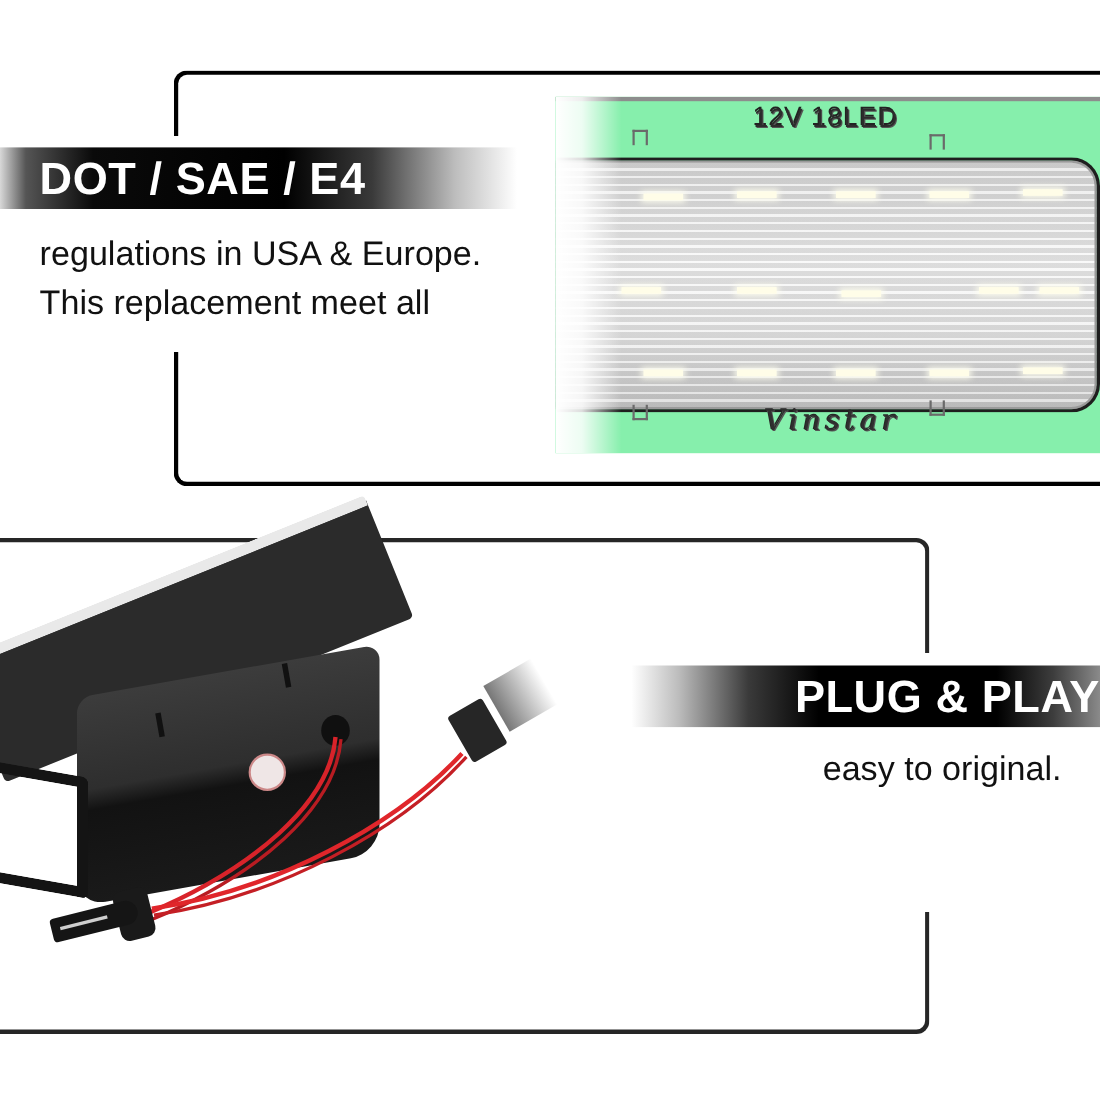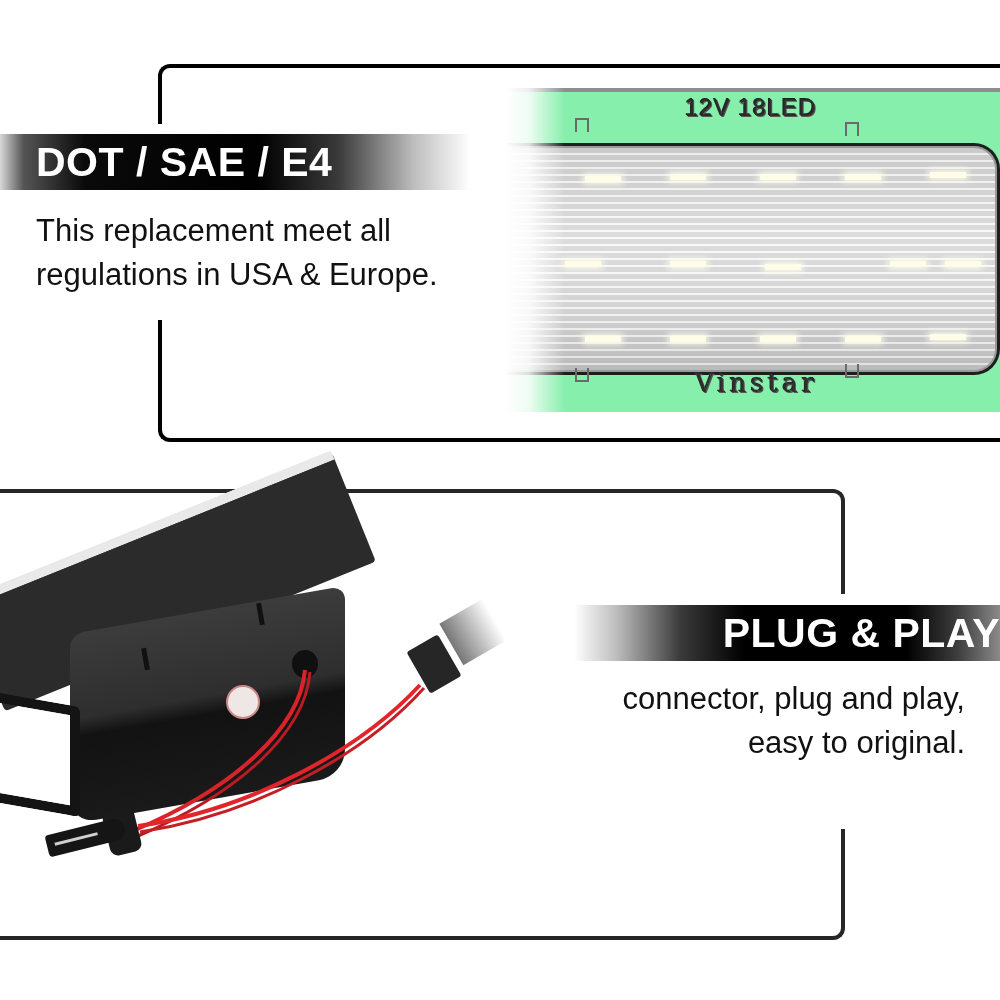--- a/index.html
+++ b/index.html
@@ -179,8 +179,8 @@
   </div>
 
   <div class="desc desc-left">
+    <span>regulations in USA &amp; Europe.</span>
     <span>This replacement meet all</span>
-    <span>regulations in USA &amp; Europe.</span>
   </div>
 </div>
 

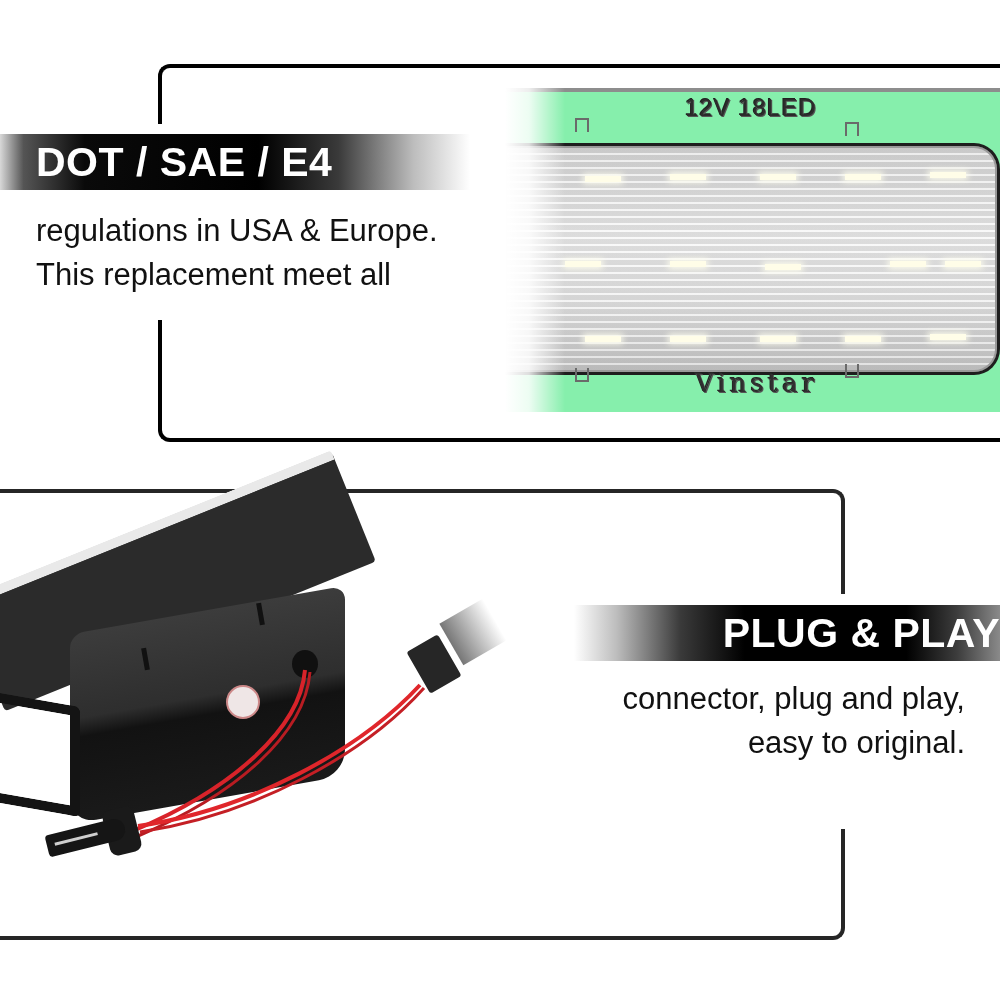--- a/index.html
+++ b/index.html
@@ -64,7 +64,7 @@
     text-shadow: 1px 1px 0 #555, -1px -1px 0 #222; letter-spacing: 1px;
   }
   .photo-top .emboss-bottom {
-    position: absolute; left: 190px; top: 280px; font-size: 26px; 
+    position: absolute; left: 190px; top: 280px; font-size: 26px; font-style: italic;
     color: #2f2f2f; text-shadow: 1px 1px 0 #555, -1px -1px 0 #262626; letter-spacing: 4px;
     font-family: "DejaVu Serif", serif;
   }

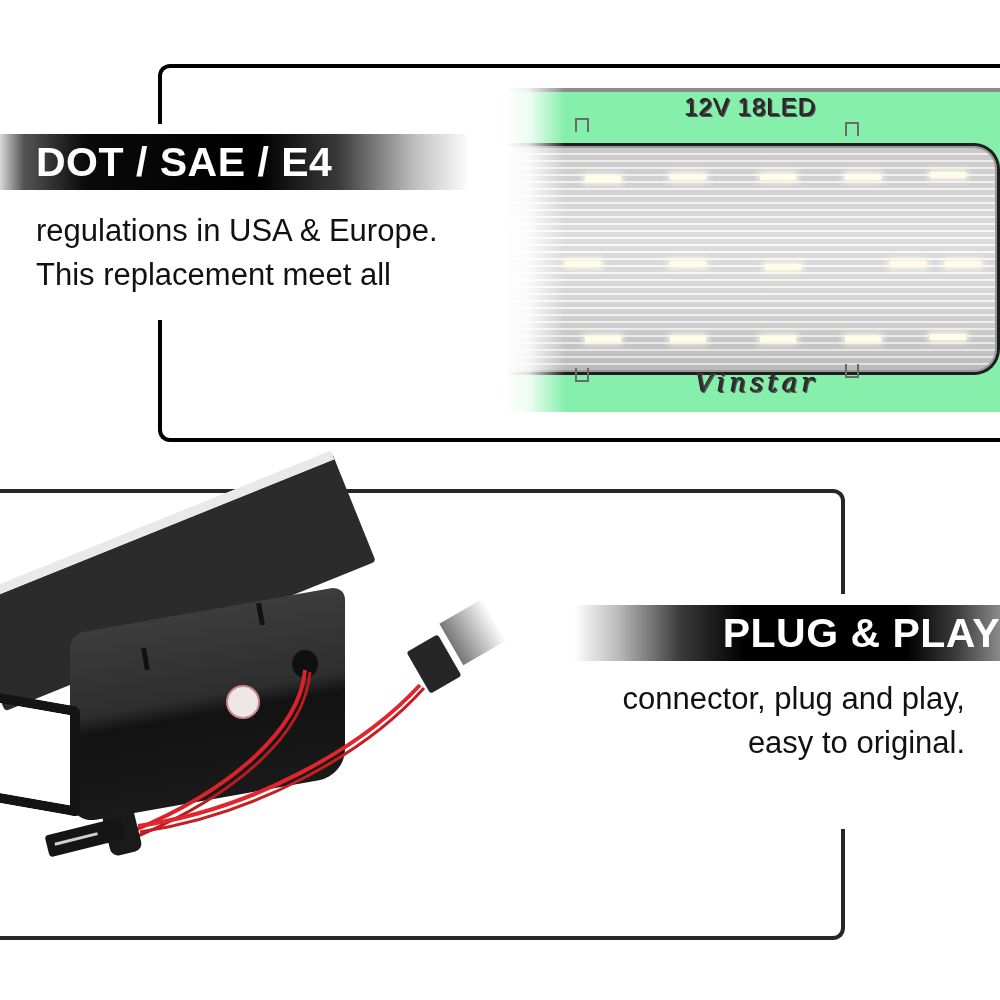--- a/index.html
+++ b/index.html
@@ -213,7 +213,6 @@
   </div>
 
   <div class="desc desc-right">
-    <span>connector, plug and play,</span>
     <span>easy to original.</span>
   </div>
 </div>

